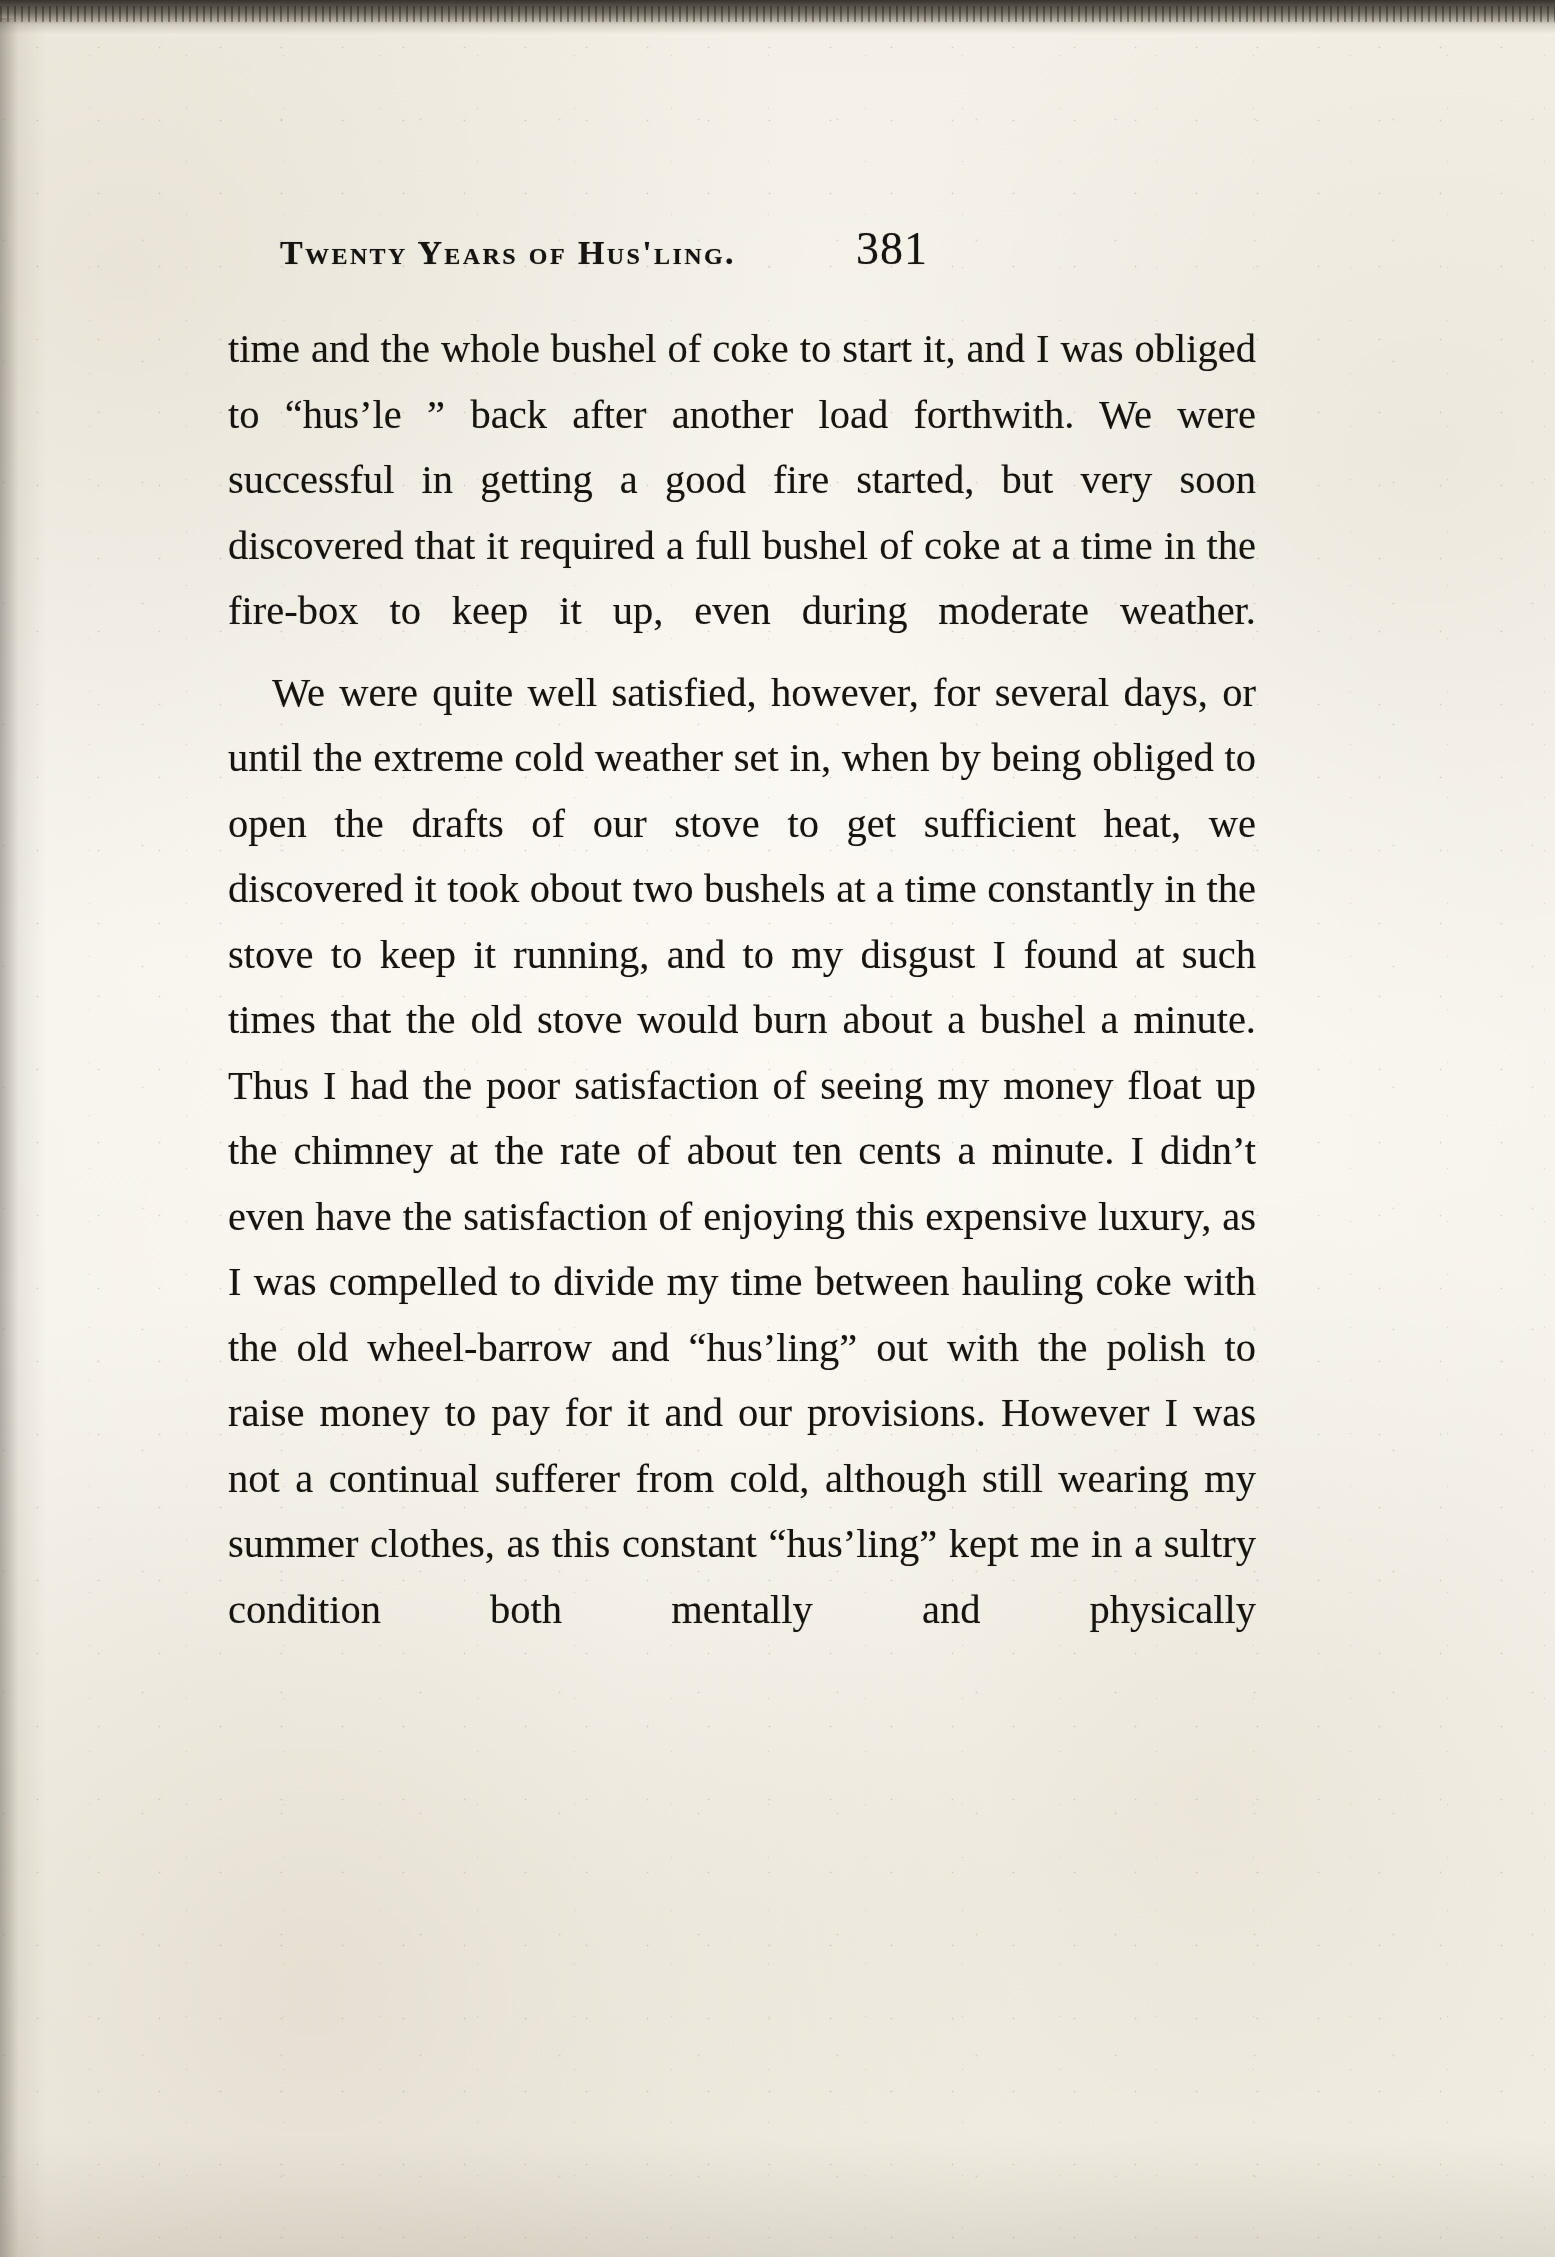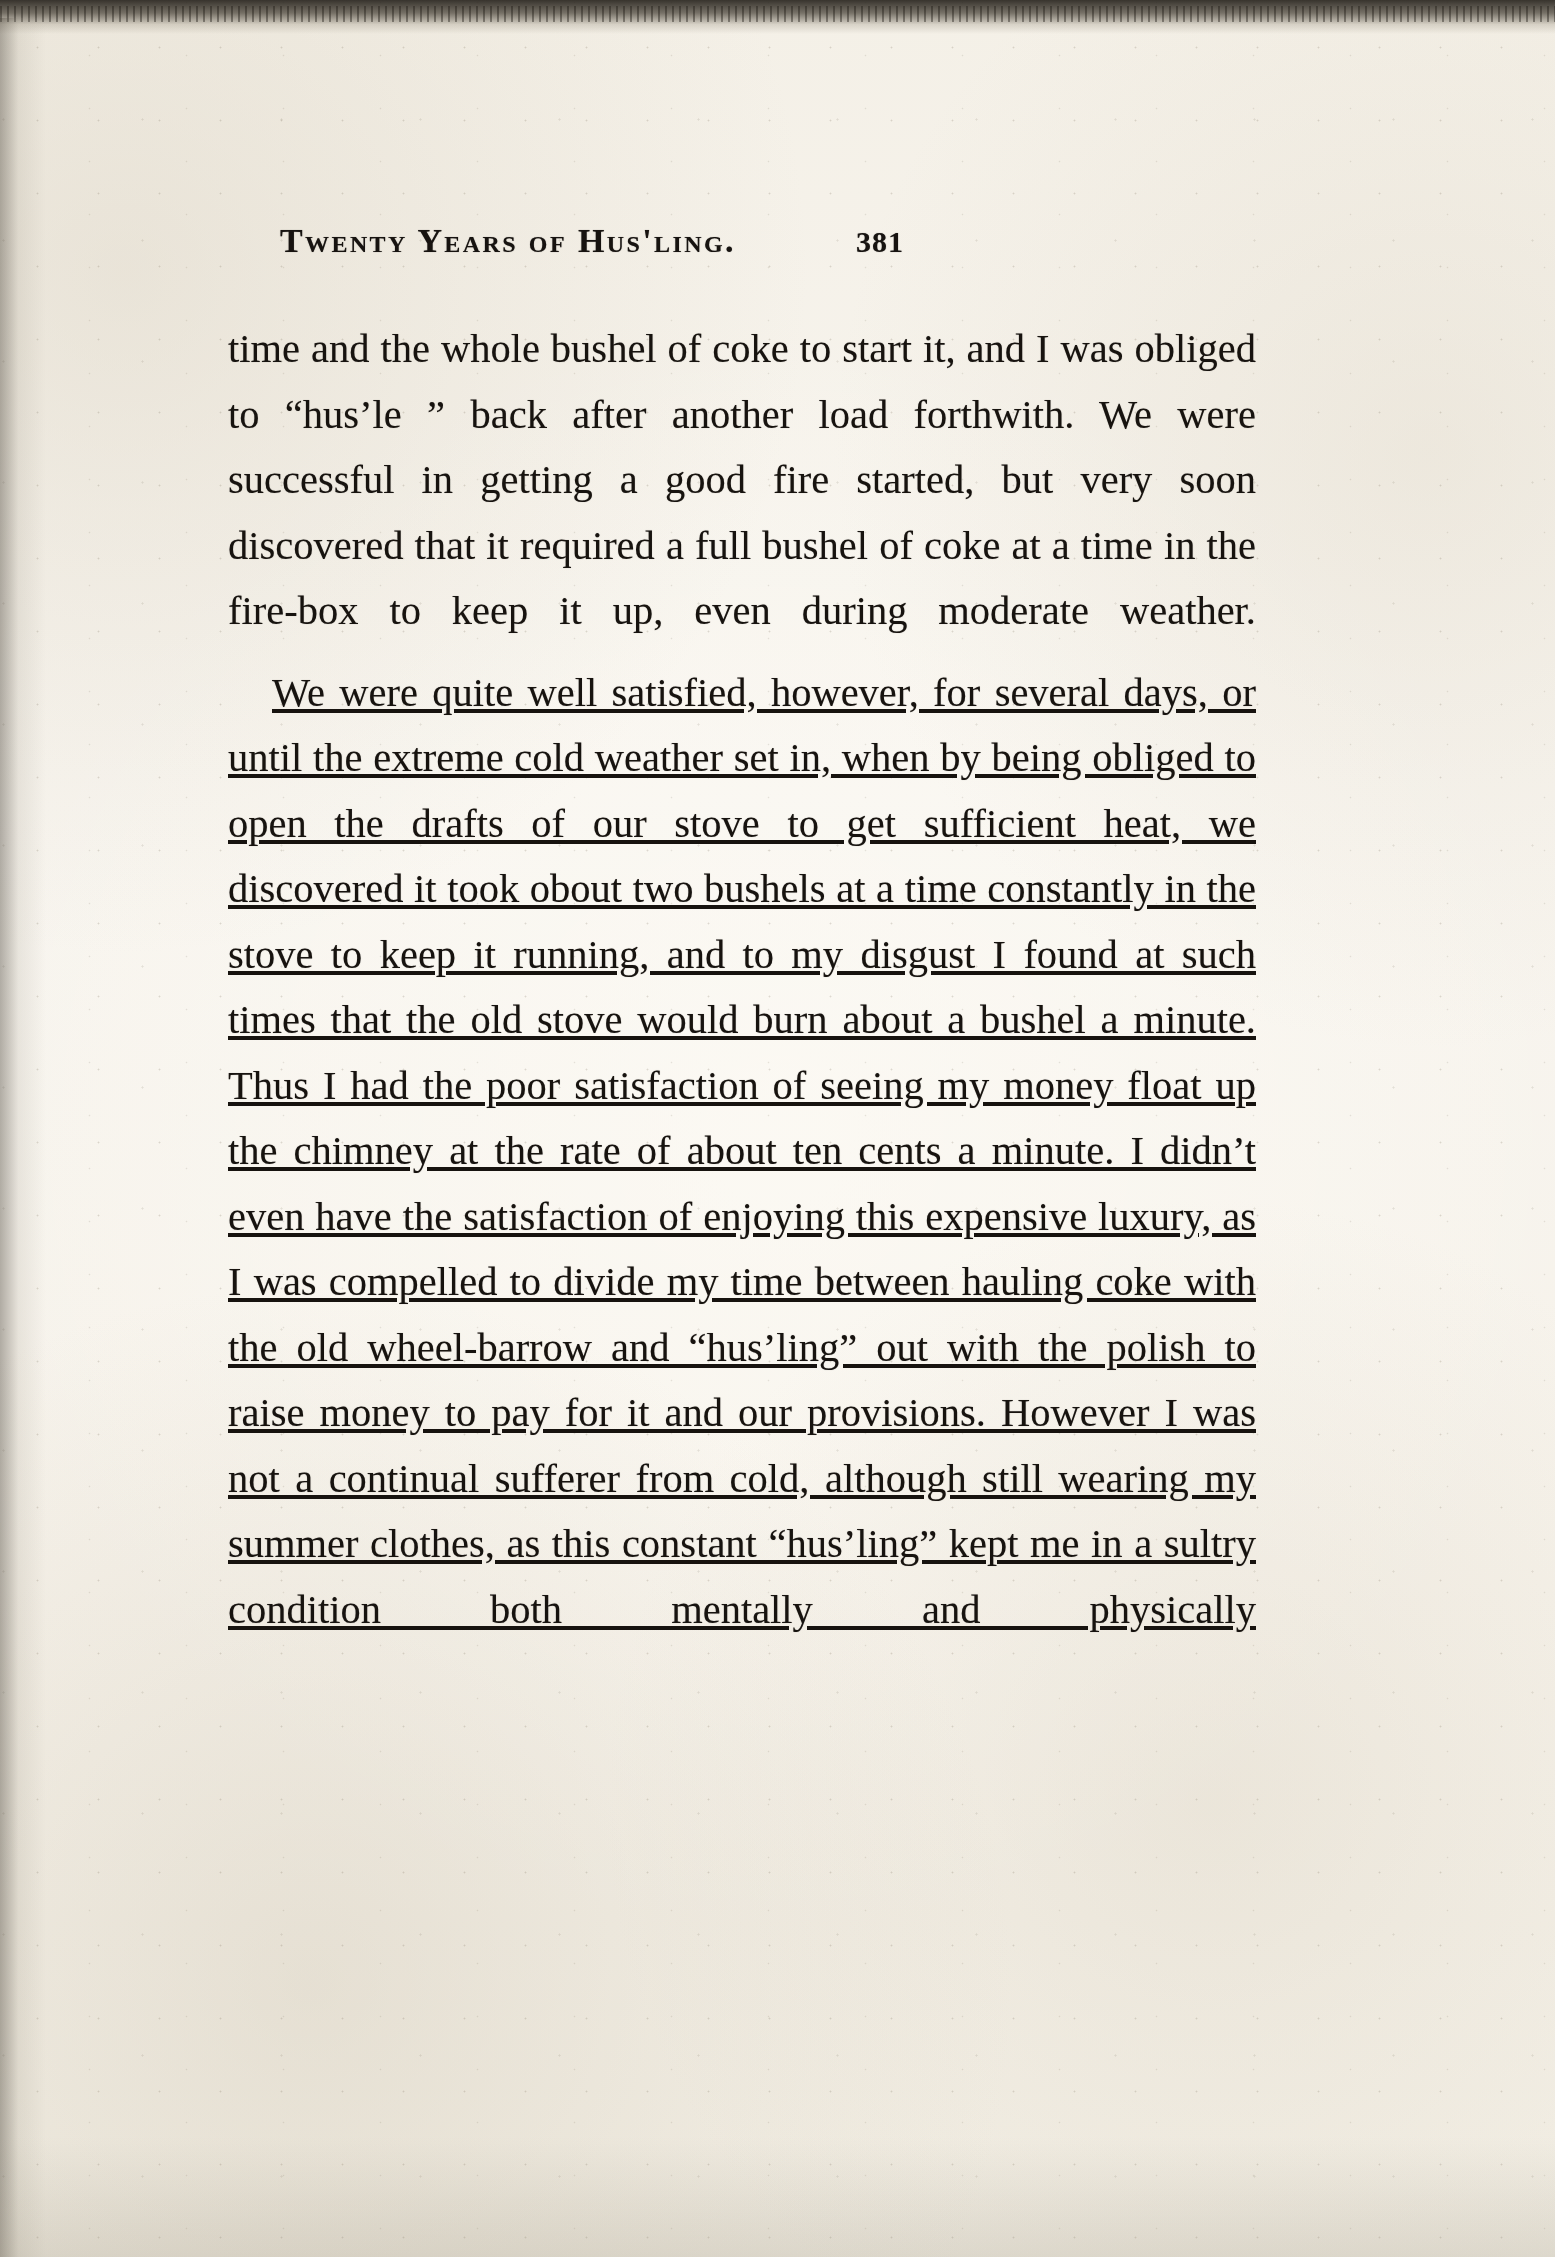--- a/index.html
+++ b/index.html
@@ -101,8 +101,8 @@
   }
   .page-number {
     margin-left: 120px;
-    font-size: 30px;
-    font-weight: 700;
+    font-size: 46px;
+    font-weight: 400;
     letter-spacing: 1px;
     text-shadow: 0 0 1px rgba(0,0,0,0.45);
   }

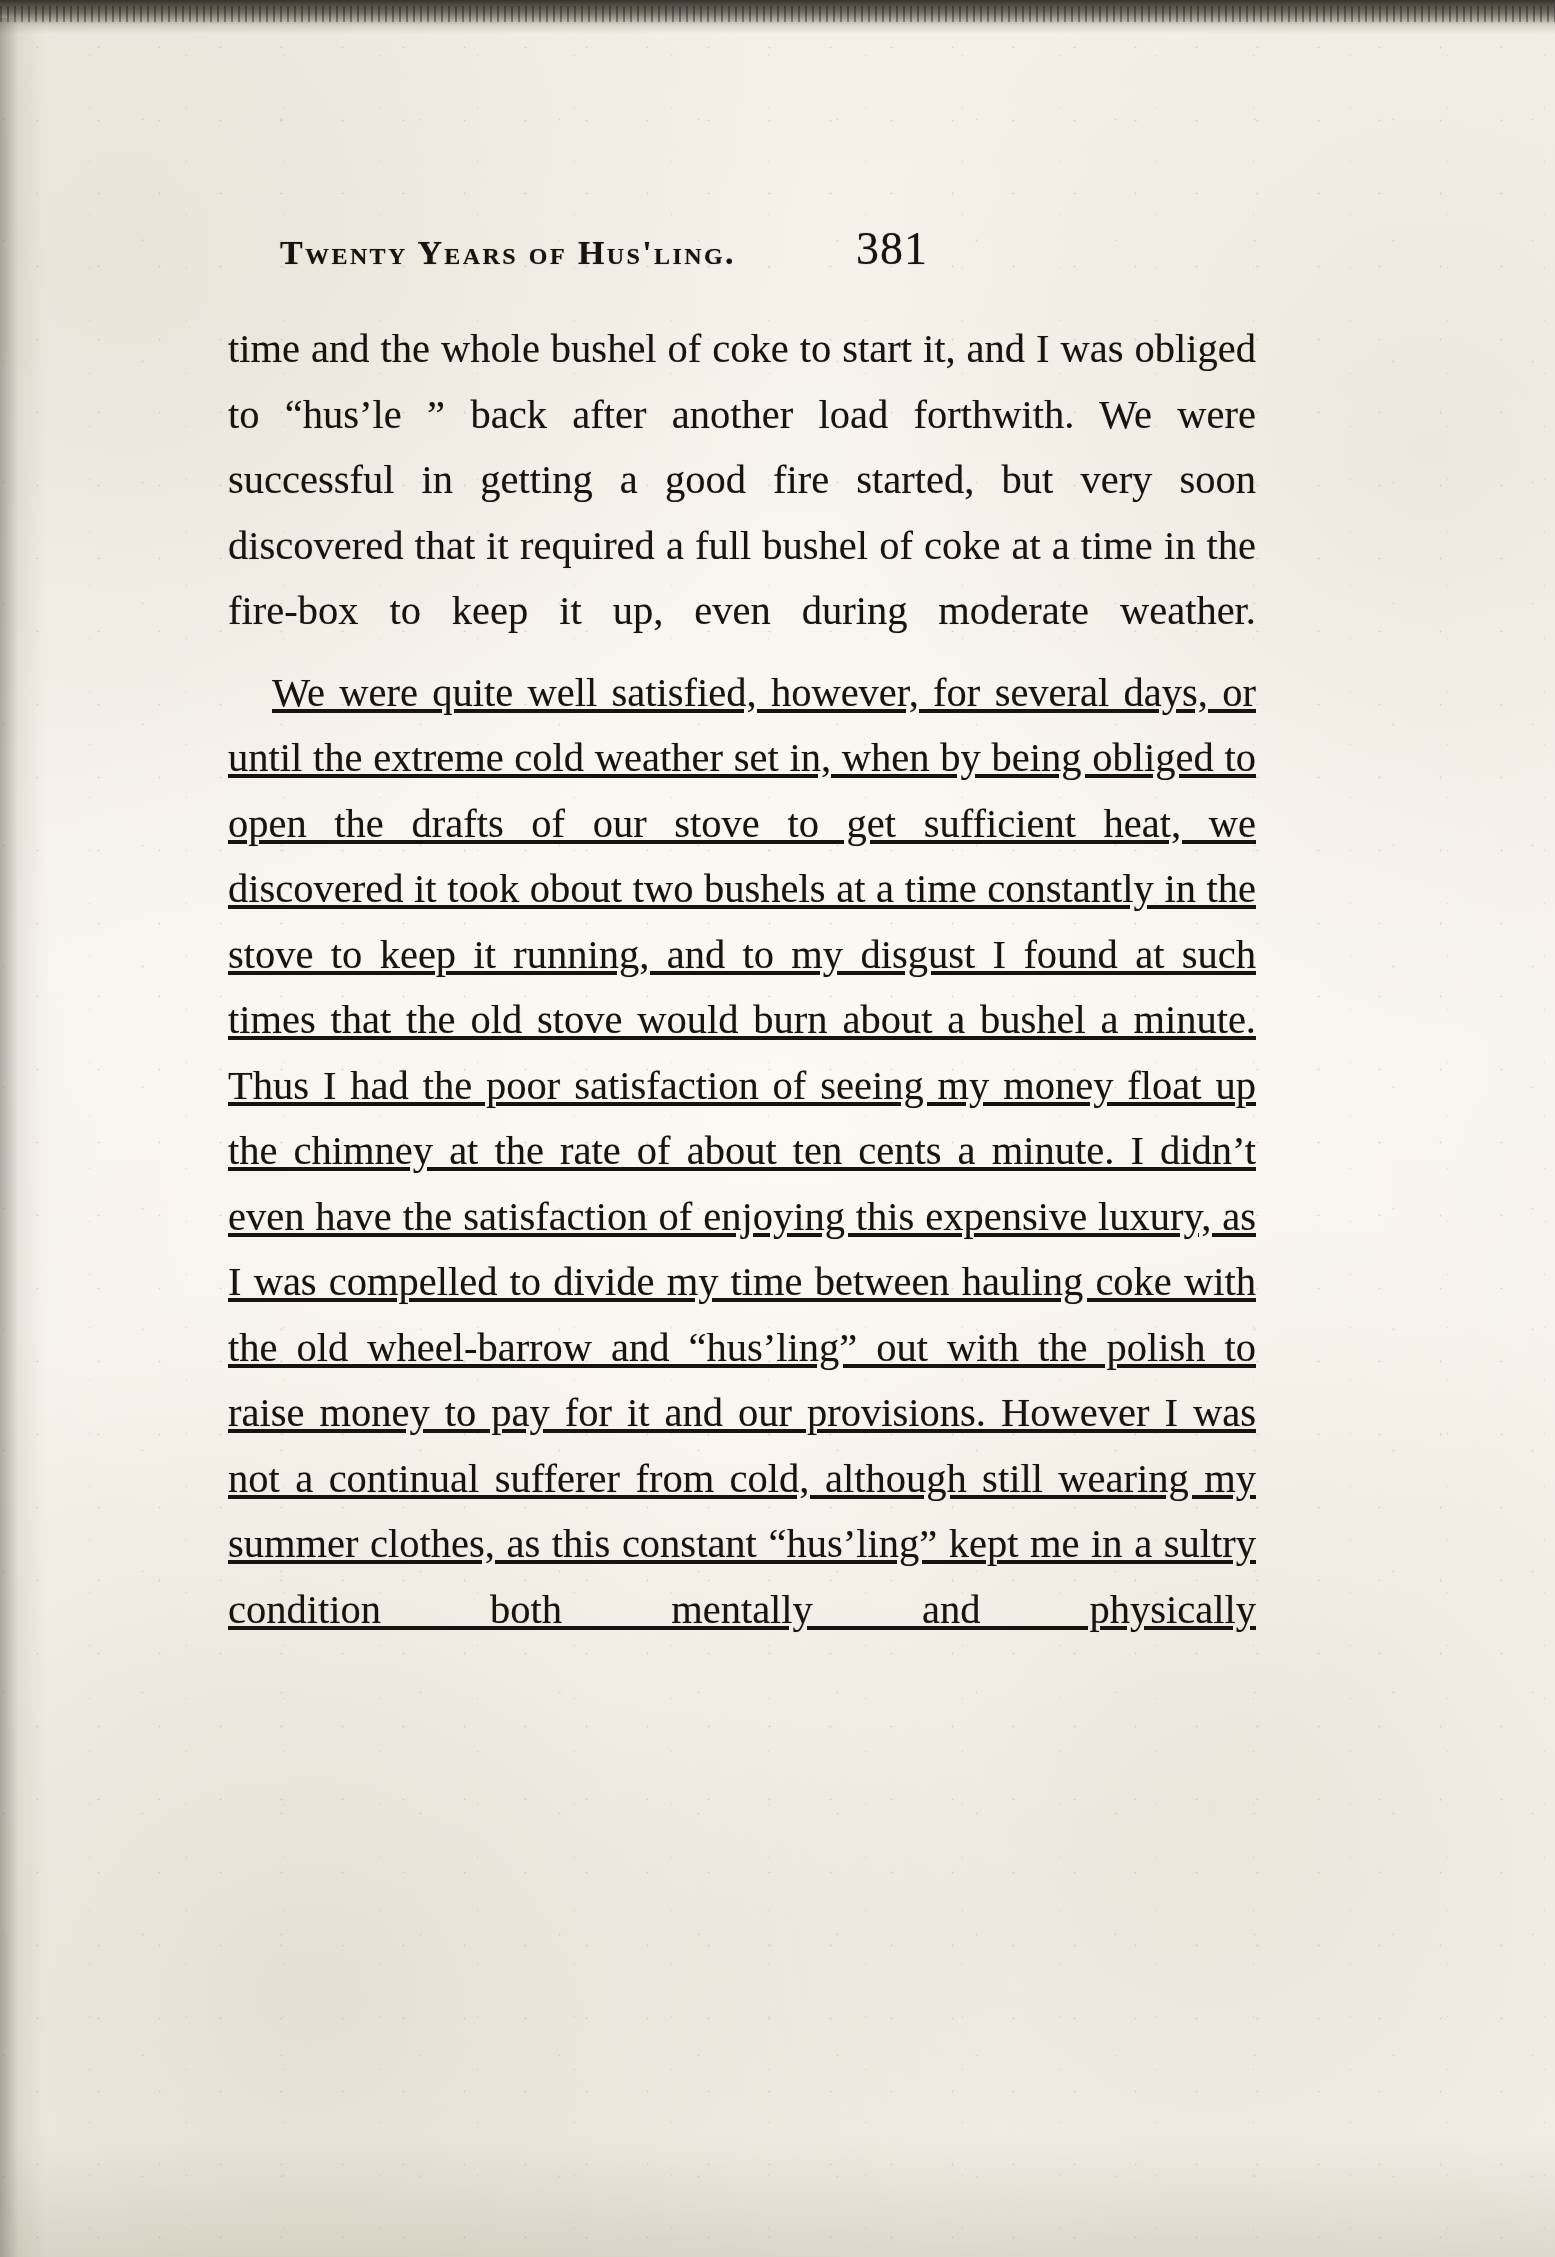--- a/index.html
+++ b/index.html
@@ -129,7 +129,6 @@
   }
   .body-text p.indent {
     text-indent: 44px;
-    text-decoration: underline;
   }
   .para-tail {
     text-align-last: left;

